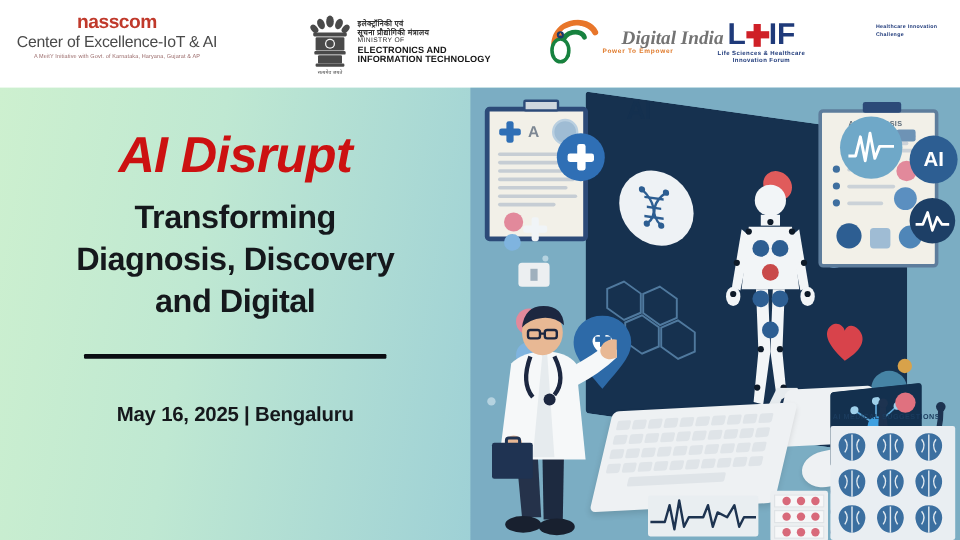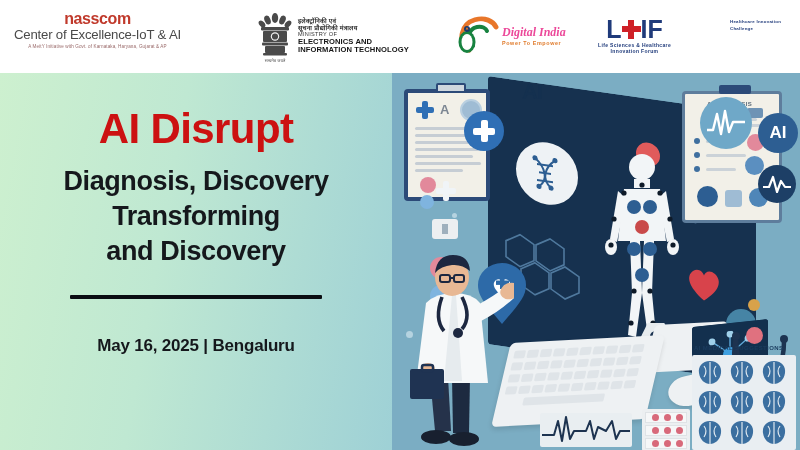--- a/index.html
+++ b/index.html
@@ -46,7 +46,7 @@
   .di-mark{ width:44px; height:40px; }
   .di-txt{ display:flex; flex-direction:column; }
   .di-name{ font-family:"Liberation Serif", serif; font-style:italic; font-weight:bold;
-            font-size:12px; color:#ec4899; line-height:13px;}
+            font-size:16px; color:#737373; line-height:13px;margin-left:16px;}
   .di-tag{ font-size:5.4px; color:#e07a2a; letter-spacing:.6px; line-height:8px; font-weight:bold;}
 
   

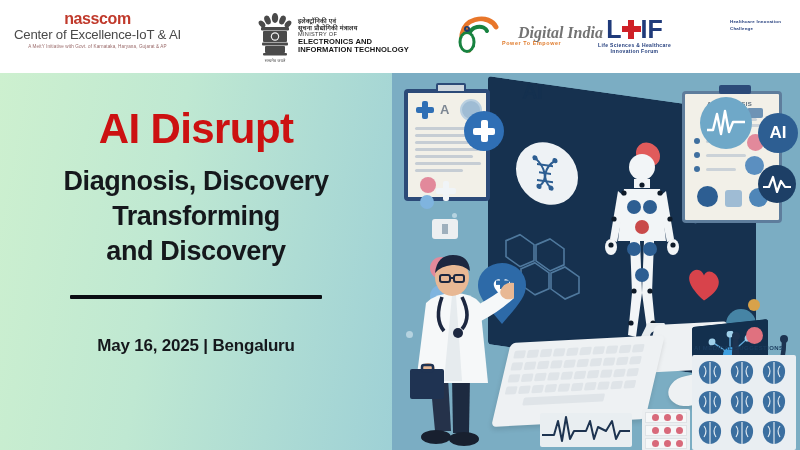--- a/index.html
+++ b/index.html
@@ -88,6 +88,7 @@
   .title-main{
     font-size:42px; font-weight:bold; color:#cc1111; letter-spacing:-0.6px;
     line-height:46px;
+    font-style:italic;
   }
   .title-sub{
     margin-top:12px; font-size:27px; font-weight:bold; color:#15181c;

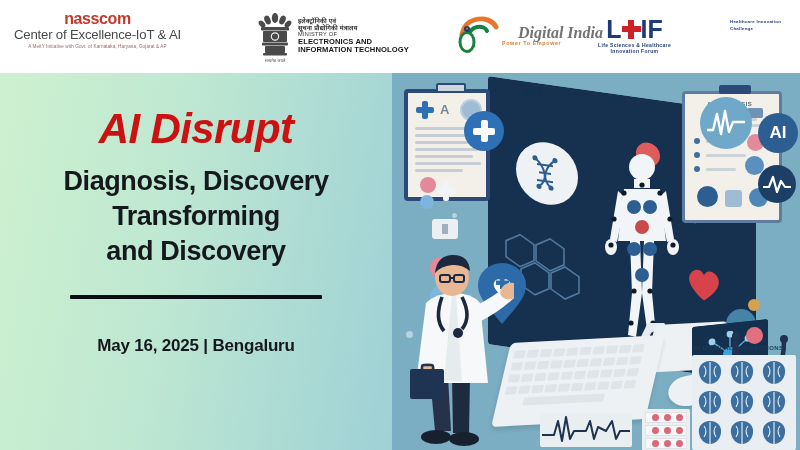--- a/index.html
+++ b/index.html
@@ -297,8 +297,8 @@
   <div class="text-col">
     <div class="title-main">AI Disrupt</div>
     <div class="title-sub">
+      <div>Transforming</div>
       <div>Diagnosis, Discovery</div>
-      <div>Transforming</div>
       <div>and Discovery</div>
     </div>
     <div class="divider"></div>

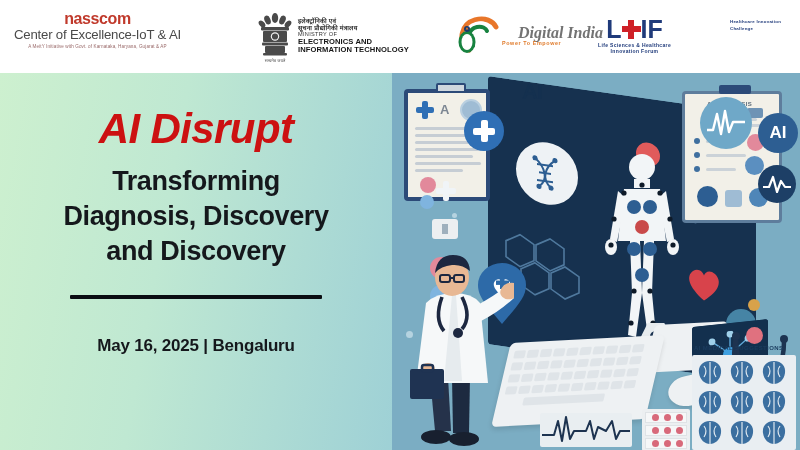--- a/index.html
+++ b/index.html
@@ -299,7 +299,7 @@
     <div class="title-sub">
       <div>Transforming</div>
       <div>Diagnosis, Discovery</div>
-      <div>and Discovery</div>
+      <div>and Digital</div>
     </div>
     <div class="divider"></div>
     <div class="date-line">May 16, 2025 | Bengaluru</div>

